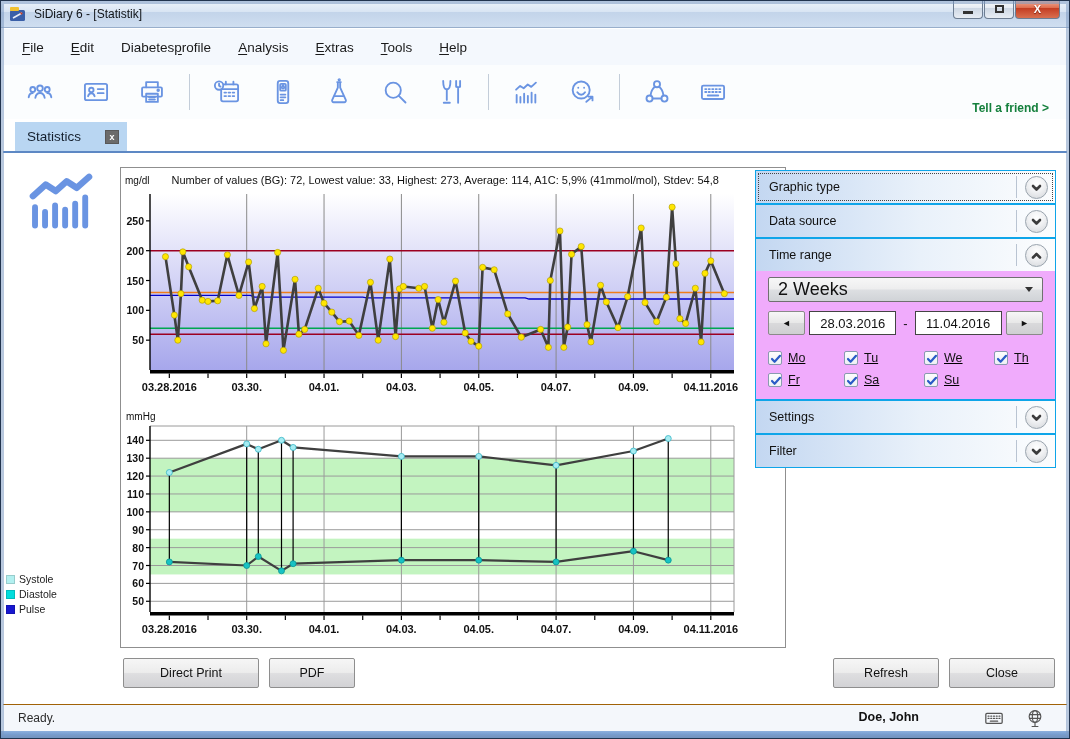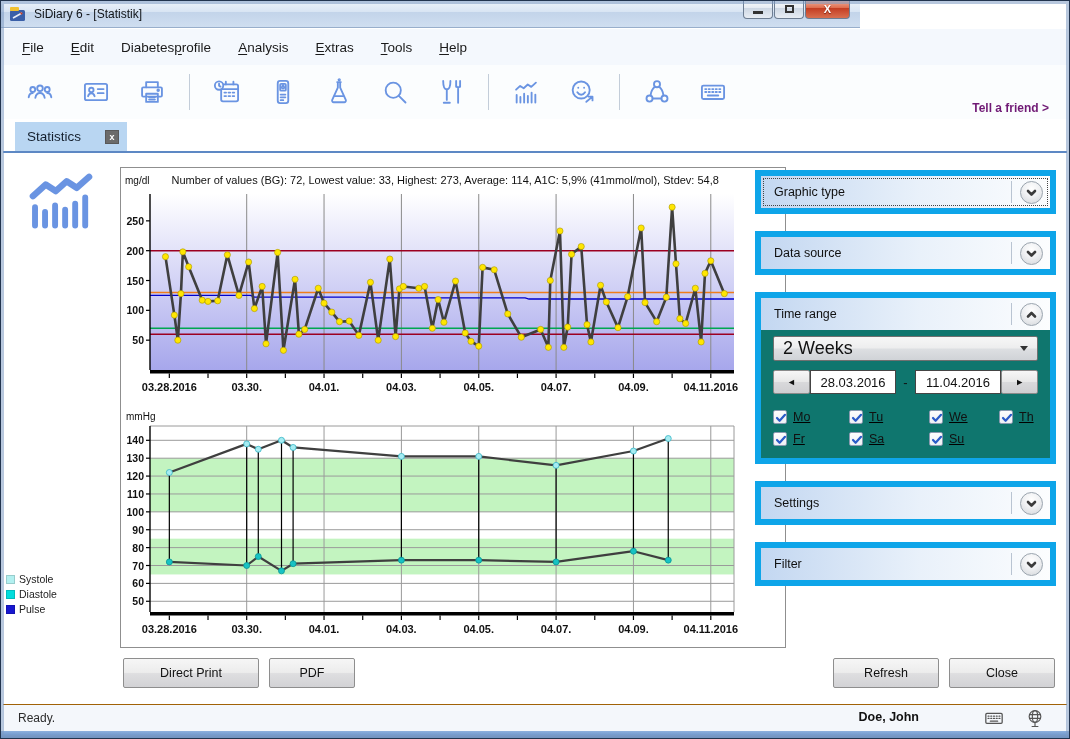--- a/index.html
+++ b/index.html
@@ -8,7 +8,7 @@
   .frame { position:absolute; inset:0; border:1px solid #22344e; box-shadow:inset 0 0 0 3px rgba(125,155,195,.55); pointer-events:none; z-index:50; }
 
   
-  .titlebar { position:absolute; left:0; top:0; width:860px; height:28px;
+  .titlebar { position:absolute; left:0; top:0; width:1070px; height:28px;
     background:linear-gradient(#eef4fb,#d8e4f3 45%,#c3d4ea 46%,#cfdef0);
     border-bottom:1px solid #98aecb; display:flex; align-items:center; }
   .app-icon { margin-left:9px; width:18px; height:16px; }

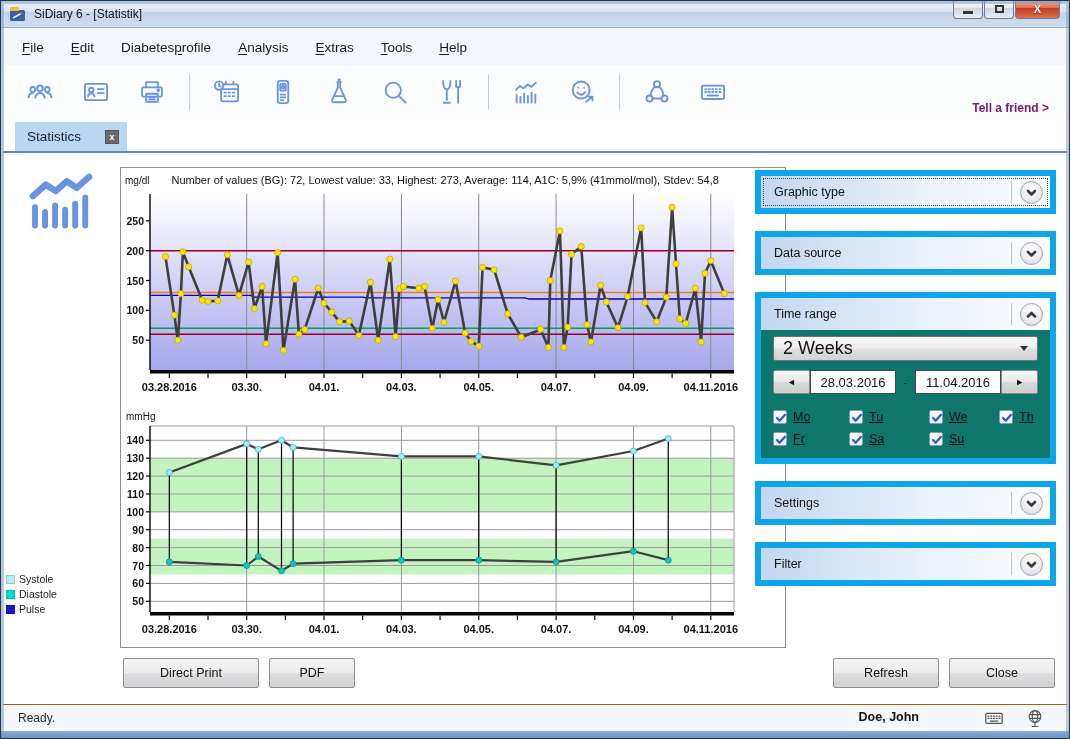--- a/index.html
+++ b/index.html
@@ -34,7 +34,7 @@
   .tool-btn { width:30px; height:30px; margin-right:26px; display:flex; align-items:center; justify-content:center; }
   .tool-sep { width:1px; height:36px; background:#c3cdd9; margin:0 22px 0 -4px; }
   .tool-btn svg { stroke:#6a94e2; fill:none; stroke-width:1.6; stroke-linecap:round; stroke-linejoin:round; }
-  .tell-friend { position:absolute; right:18px; bottom:4px; font-size:12px; font-weight:bold; color:#701a75; }
+  .tell-friend { position:absolute; right:18px; bottom:4px; font-size:12px; font-weight:bold; color:#15803d; }
 
   
   .tabbar { position:absolute; left:3px; top:119px; width:1064px; height:34px; background:#fff; }

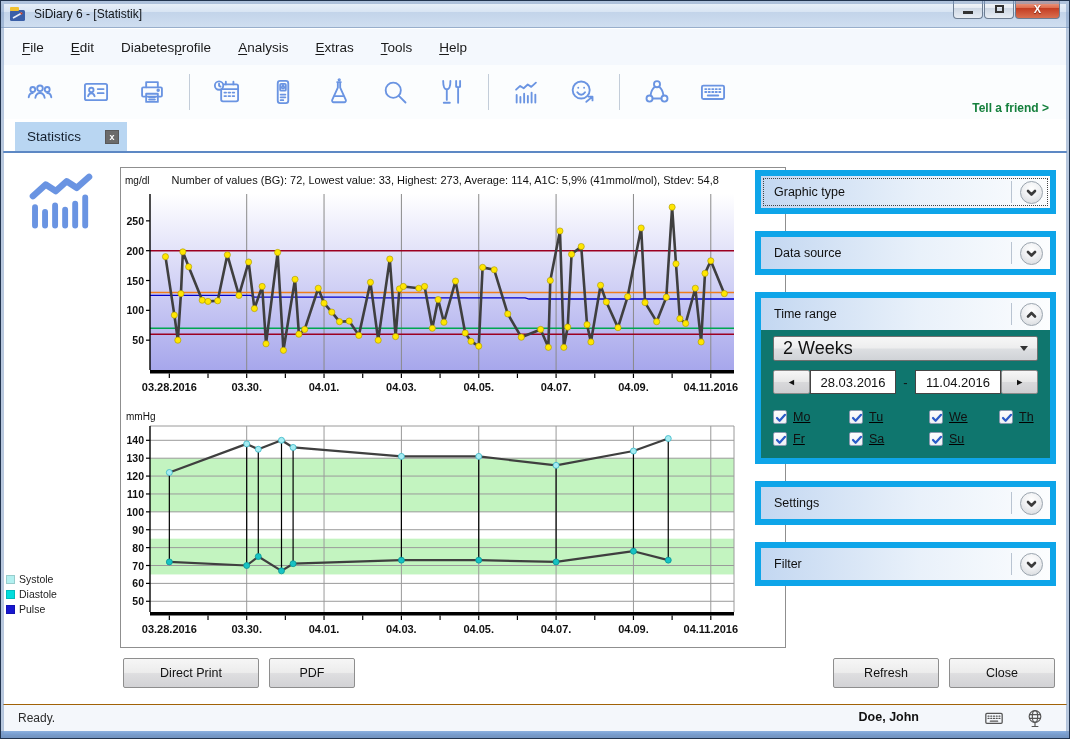--- a/index.html
+++ b/index.html
@@ -65,7 +65,7 @@
 
   
   .right-panel { position:absolute; left:752px; top:17px; width:301px; }
-  .section { position:relative; border:6px solid #0ea5e9; background:#0f766e; margin-bottom:17px; }
+  .section { position:relative; border:1px solid #0ea5e9; background:#f0abfc; }
   .section-header { position:relative; height:32px; background:linear-gradient(90deg,#c3d7f1,#e9f1fa 55%,#fcfdfe);
     display:flex; align-items:center; }
   .section-label { font-size:12.5px; color:#111; margin-left:13px; flex:1; }

